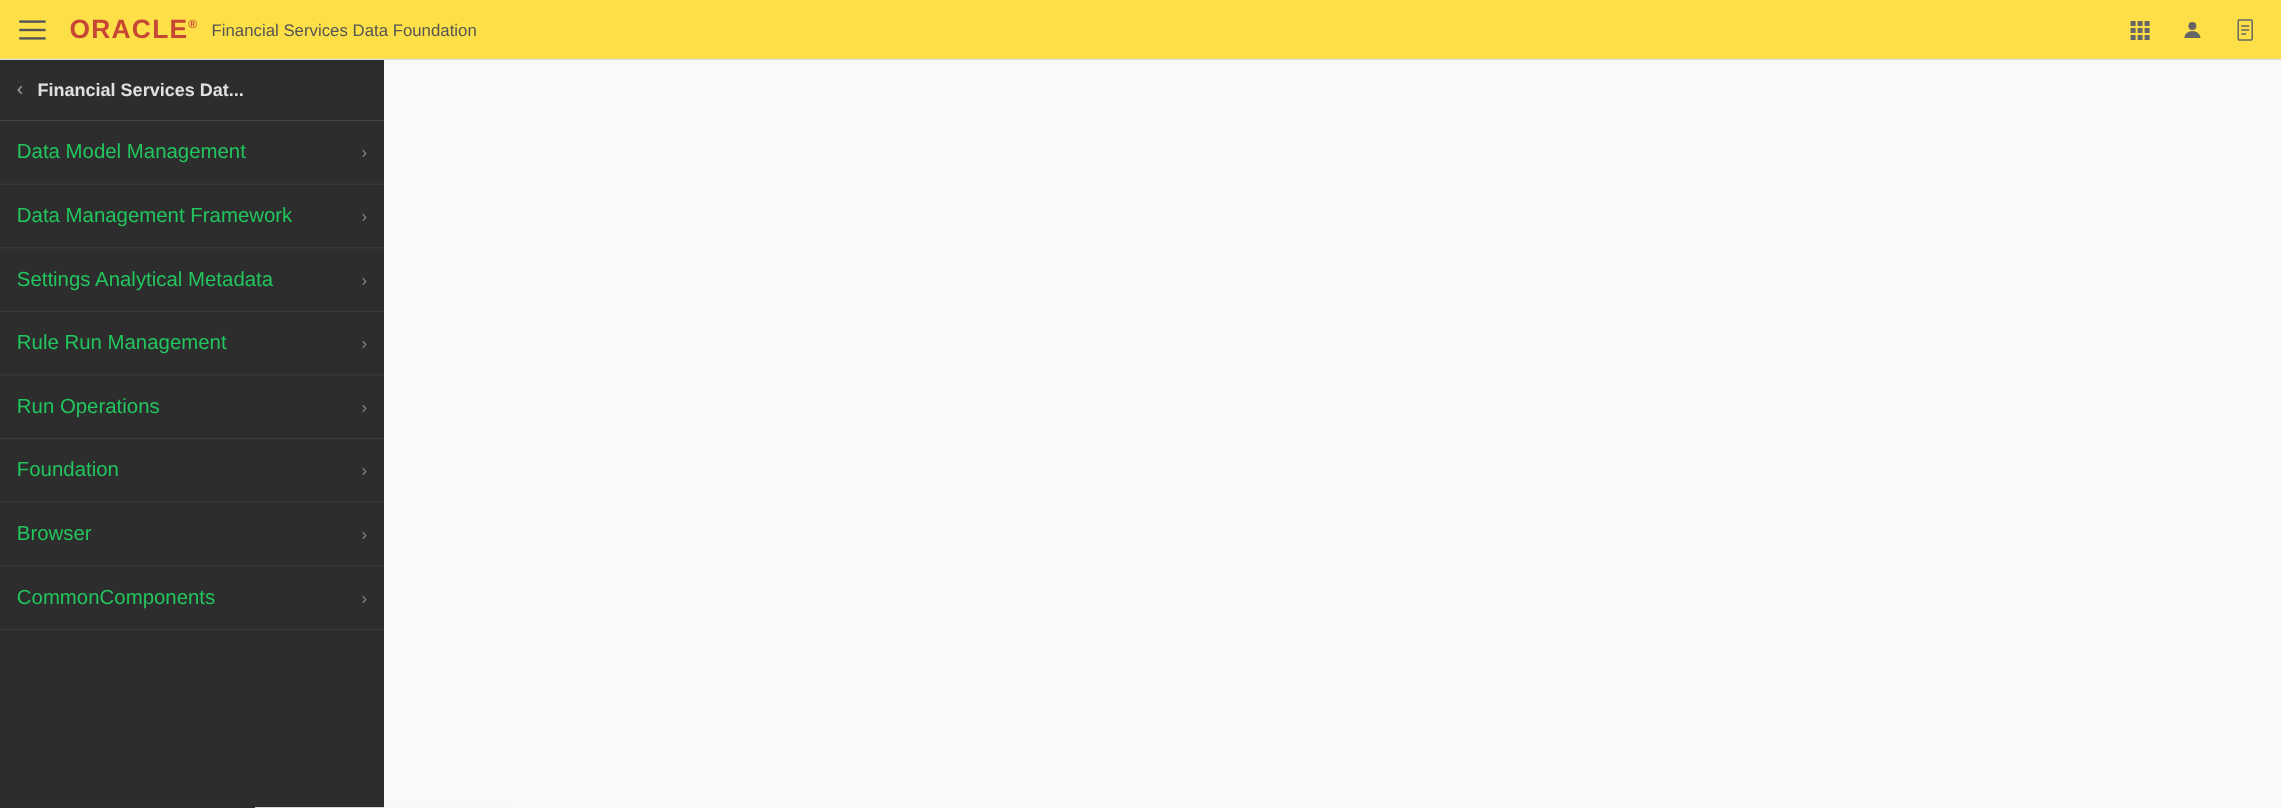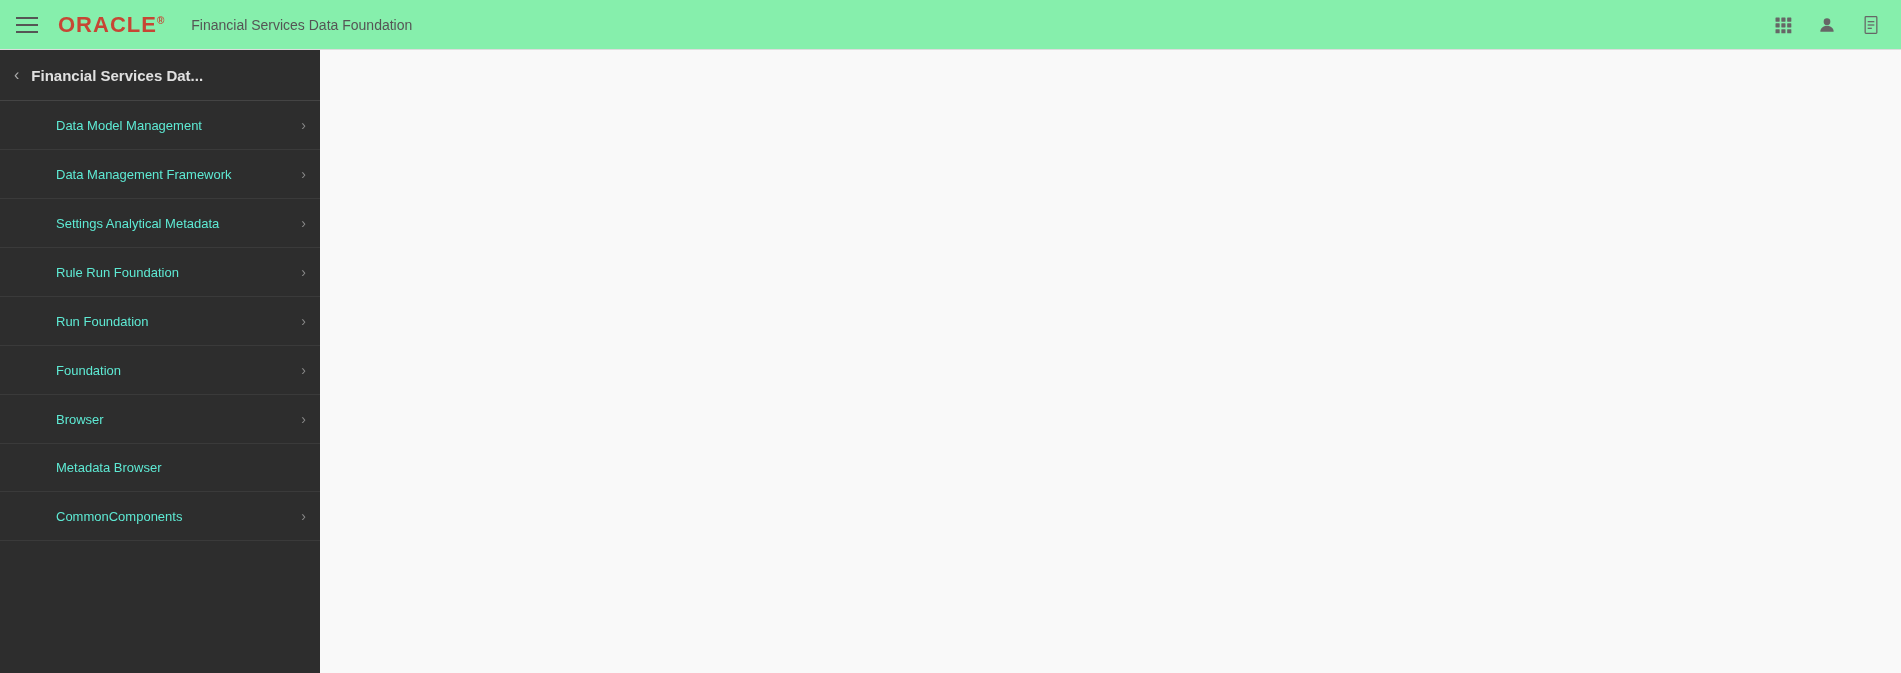--- a/index.html
+++ b/index.html
@@ -22,7 +22,7 @@
       display: flex;
       align-items: center;
       height: 50px;
-      background: #86efac;
+      background: #fde047;
       border-bottom: 1px solid #ddd;
       padding: 0 16px;
       flex-shrink: 0;

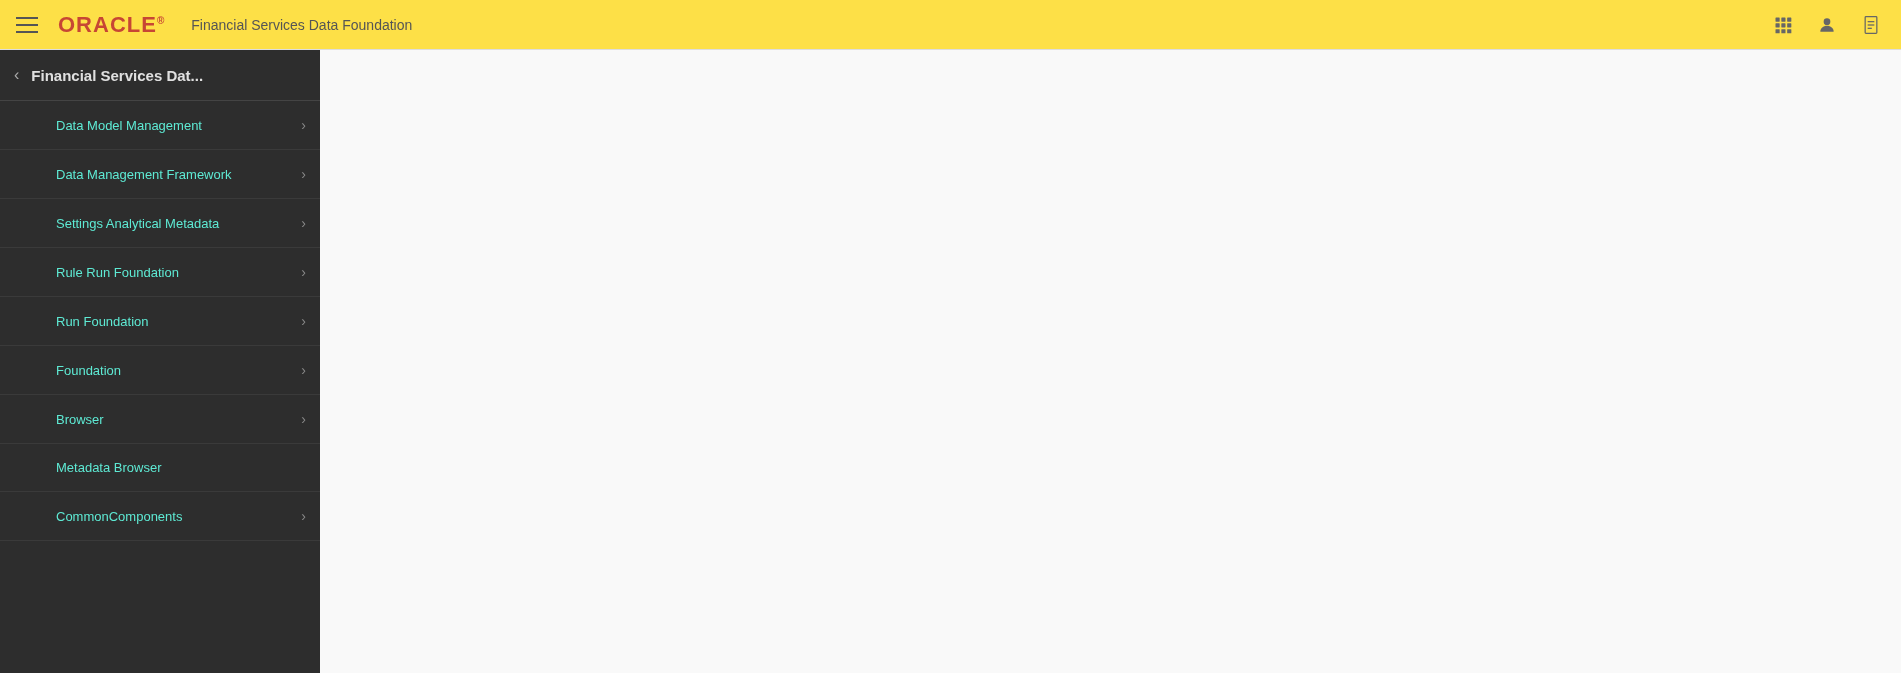--- a/index.html
+++ b/index.html
@@ -60,7 +60,7 @@
     .header-product-name {
       font-size: 14px;
       color: #555;
-      margin-left: 18px;
+      margin-left: 3px;
     }
 
     .header-icons {

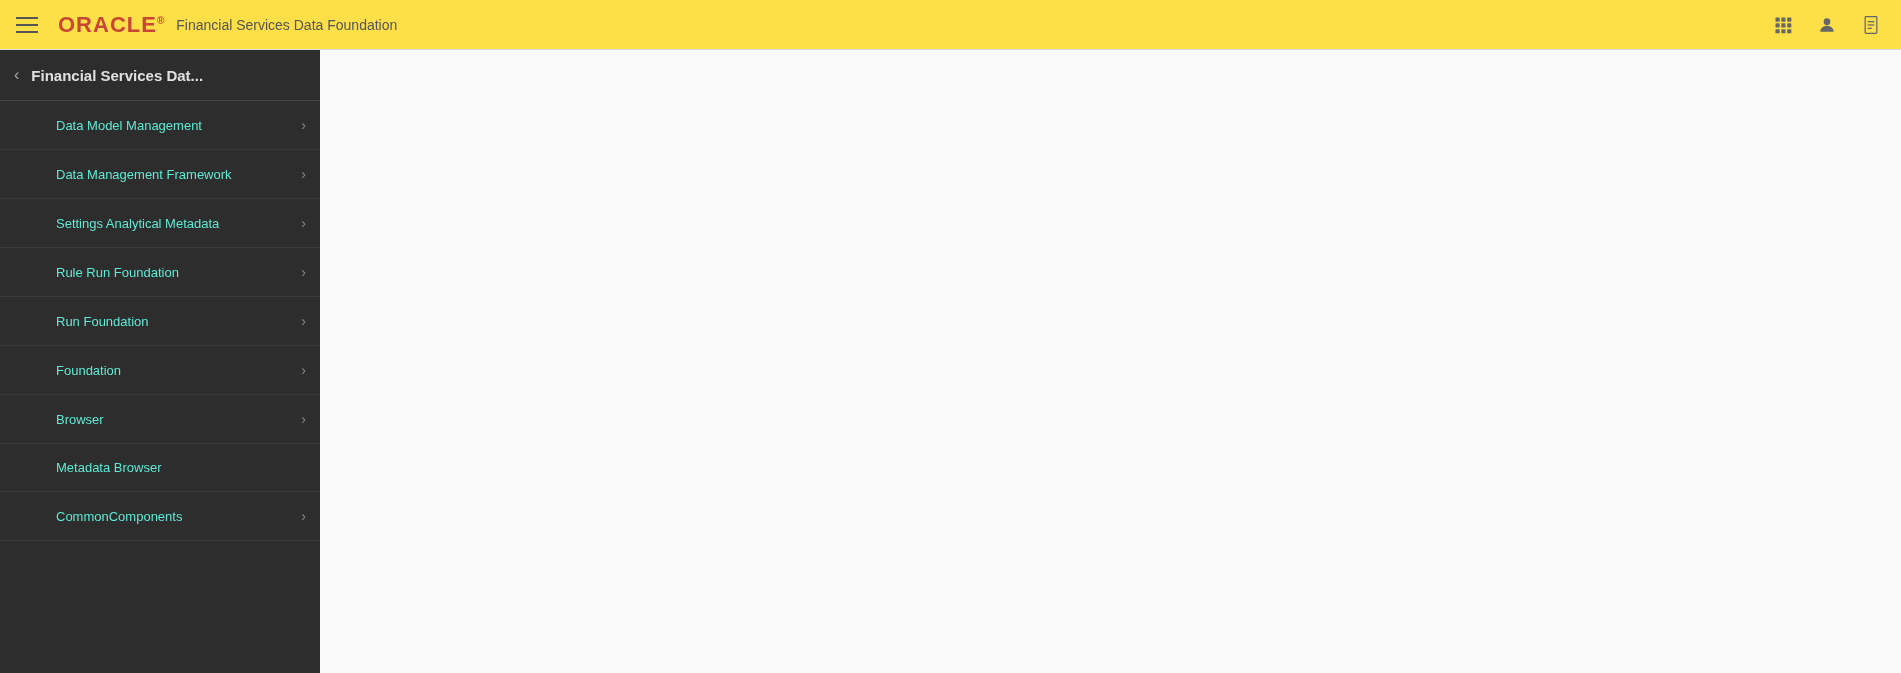--- a/index.html
+++ b/index.html
@@ -139,9 +139,8 @@
     }
 
     .sidebar-item-label {
-      font-size: 13px;
-      color: #5eead4;
-      margin-left: 42px;
+      font-size: 17px;
+      color: #22c55e;
     }
 
     .chevron-right {

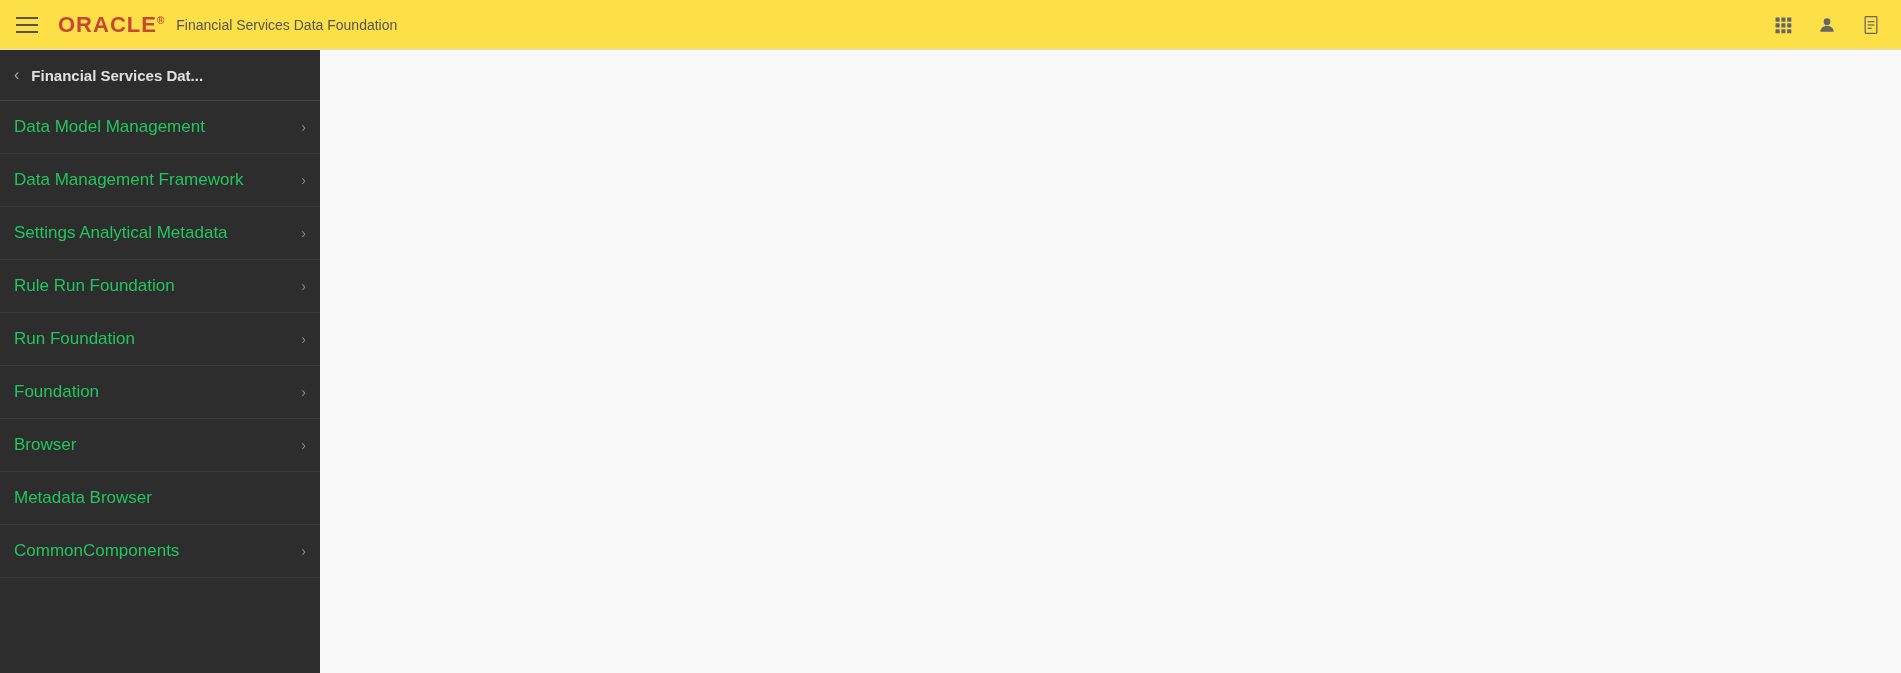--- a/index.html
+++ b/index.html
@@ -228,7 +228,7 @@
     </div>
 
     <div class="sidebar-item">
-      <span class="sidebar-item-label">Rule Run Foundation</span>
+      <span class="sidebar-item-label">Rule Run Management</span>
       <span class="chevron-right">›</span>
     </div>
 

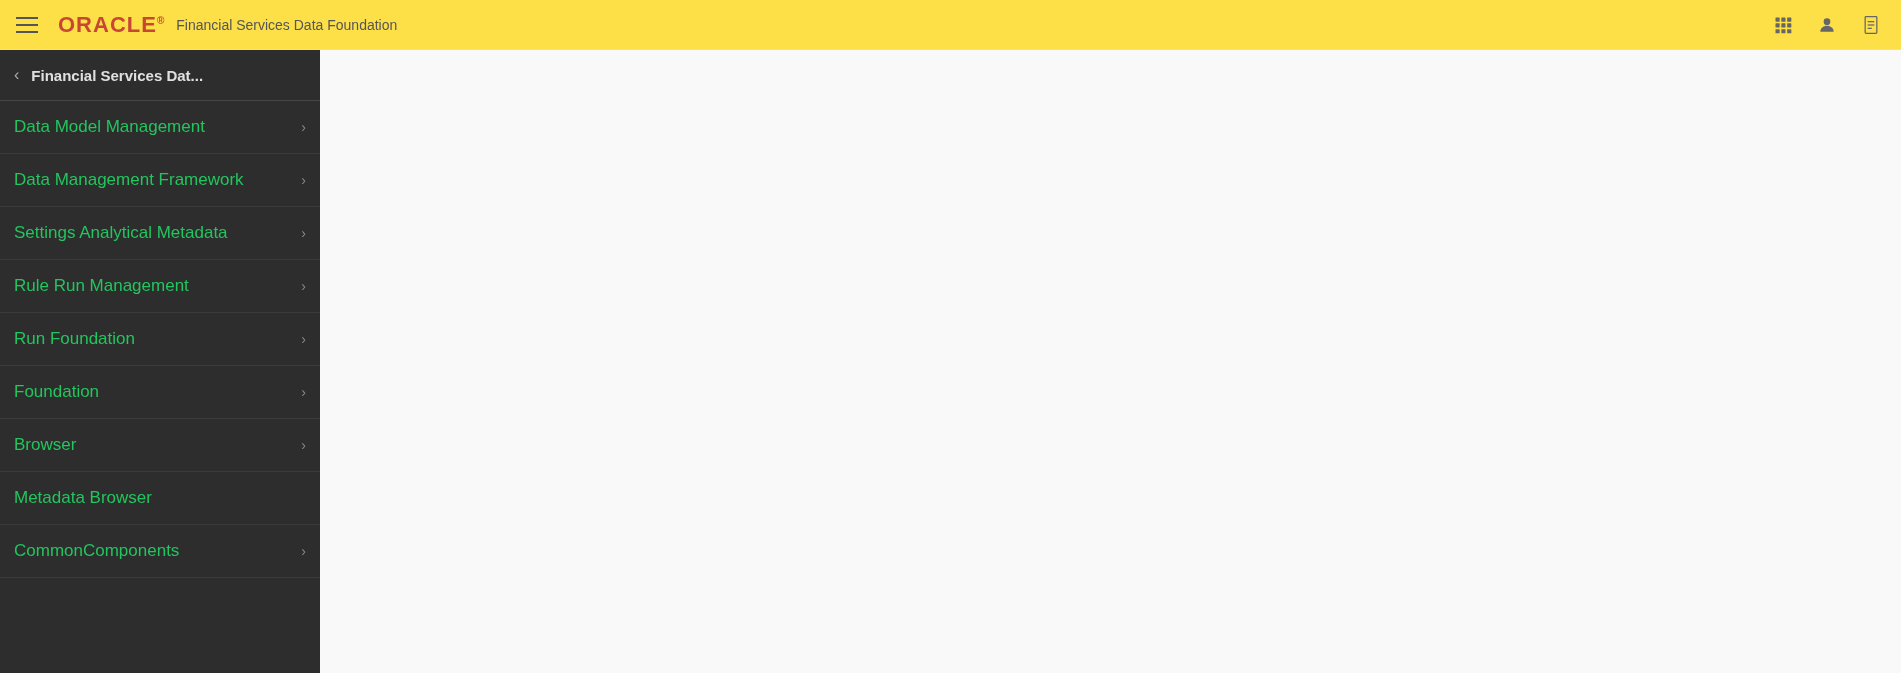--- a/index.html
+++ b/index.html
@@ -233,7 +233,7 @@
     </div>
 
     <div class="sidebar-item">
-      <span class="sidebar-item-label">Run Foundation</span>
+      <span class="sidebar-item-label">Run Operations</span>
       <span class="chevron-right">›</span>
     </div>
 

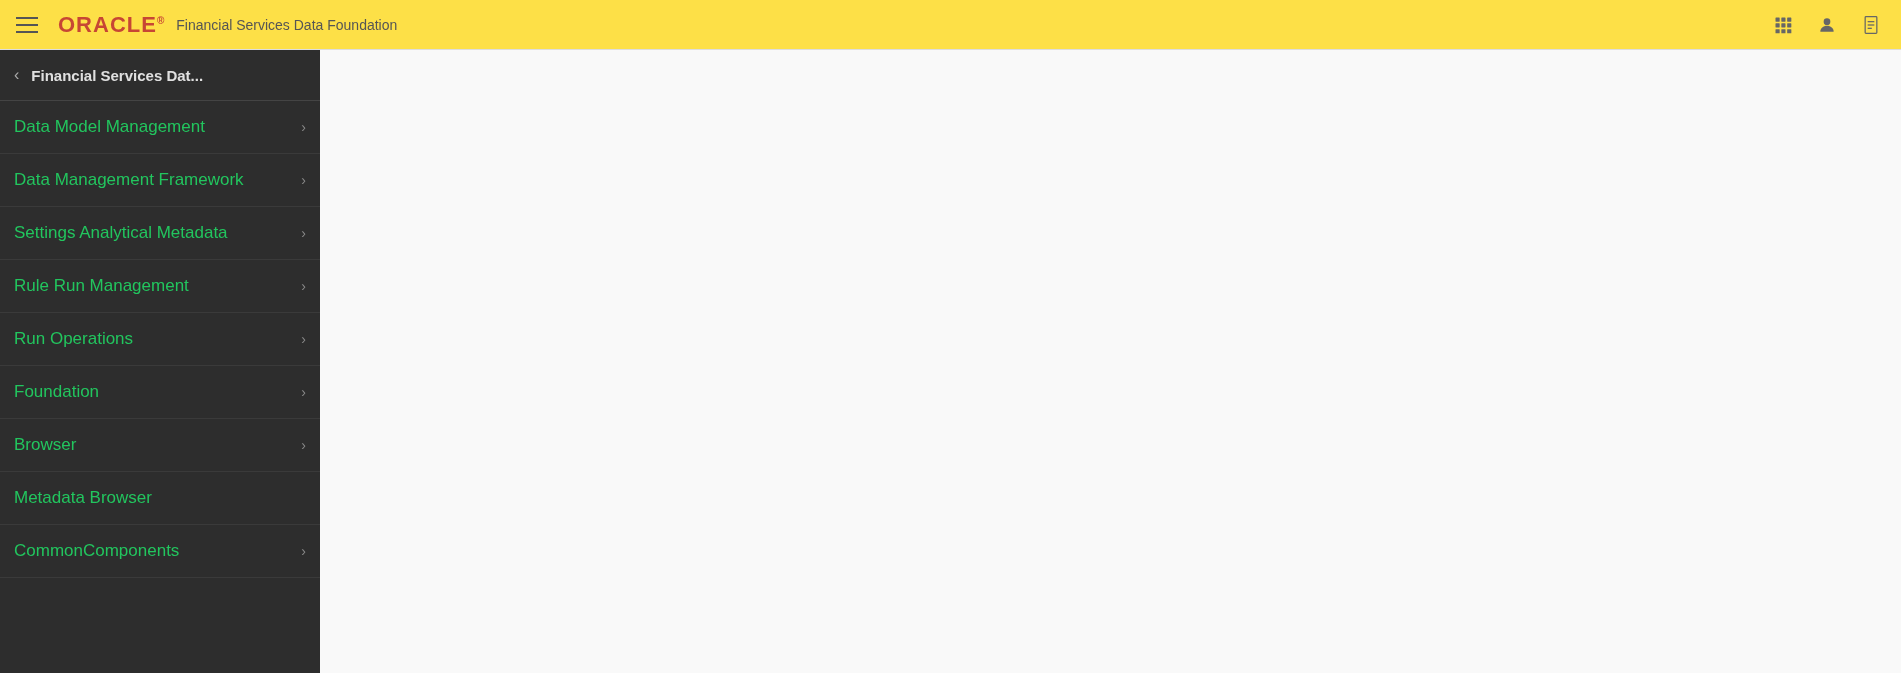--- a/index.html
+++ b/index.html
@@ -247,9 +247,6 @@
       <span class="chevron-right">›</span>
     </div>
 
-    <div class="sidebar-item">
-      <span class="sidebar-item-label">Metadata Browser</span>
-    </div>
 
     <div class="sidebar-item">
       <span class="sidebar-item-label">CommonComponents</span>

